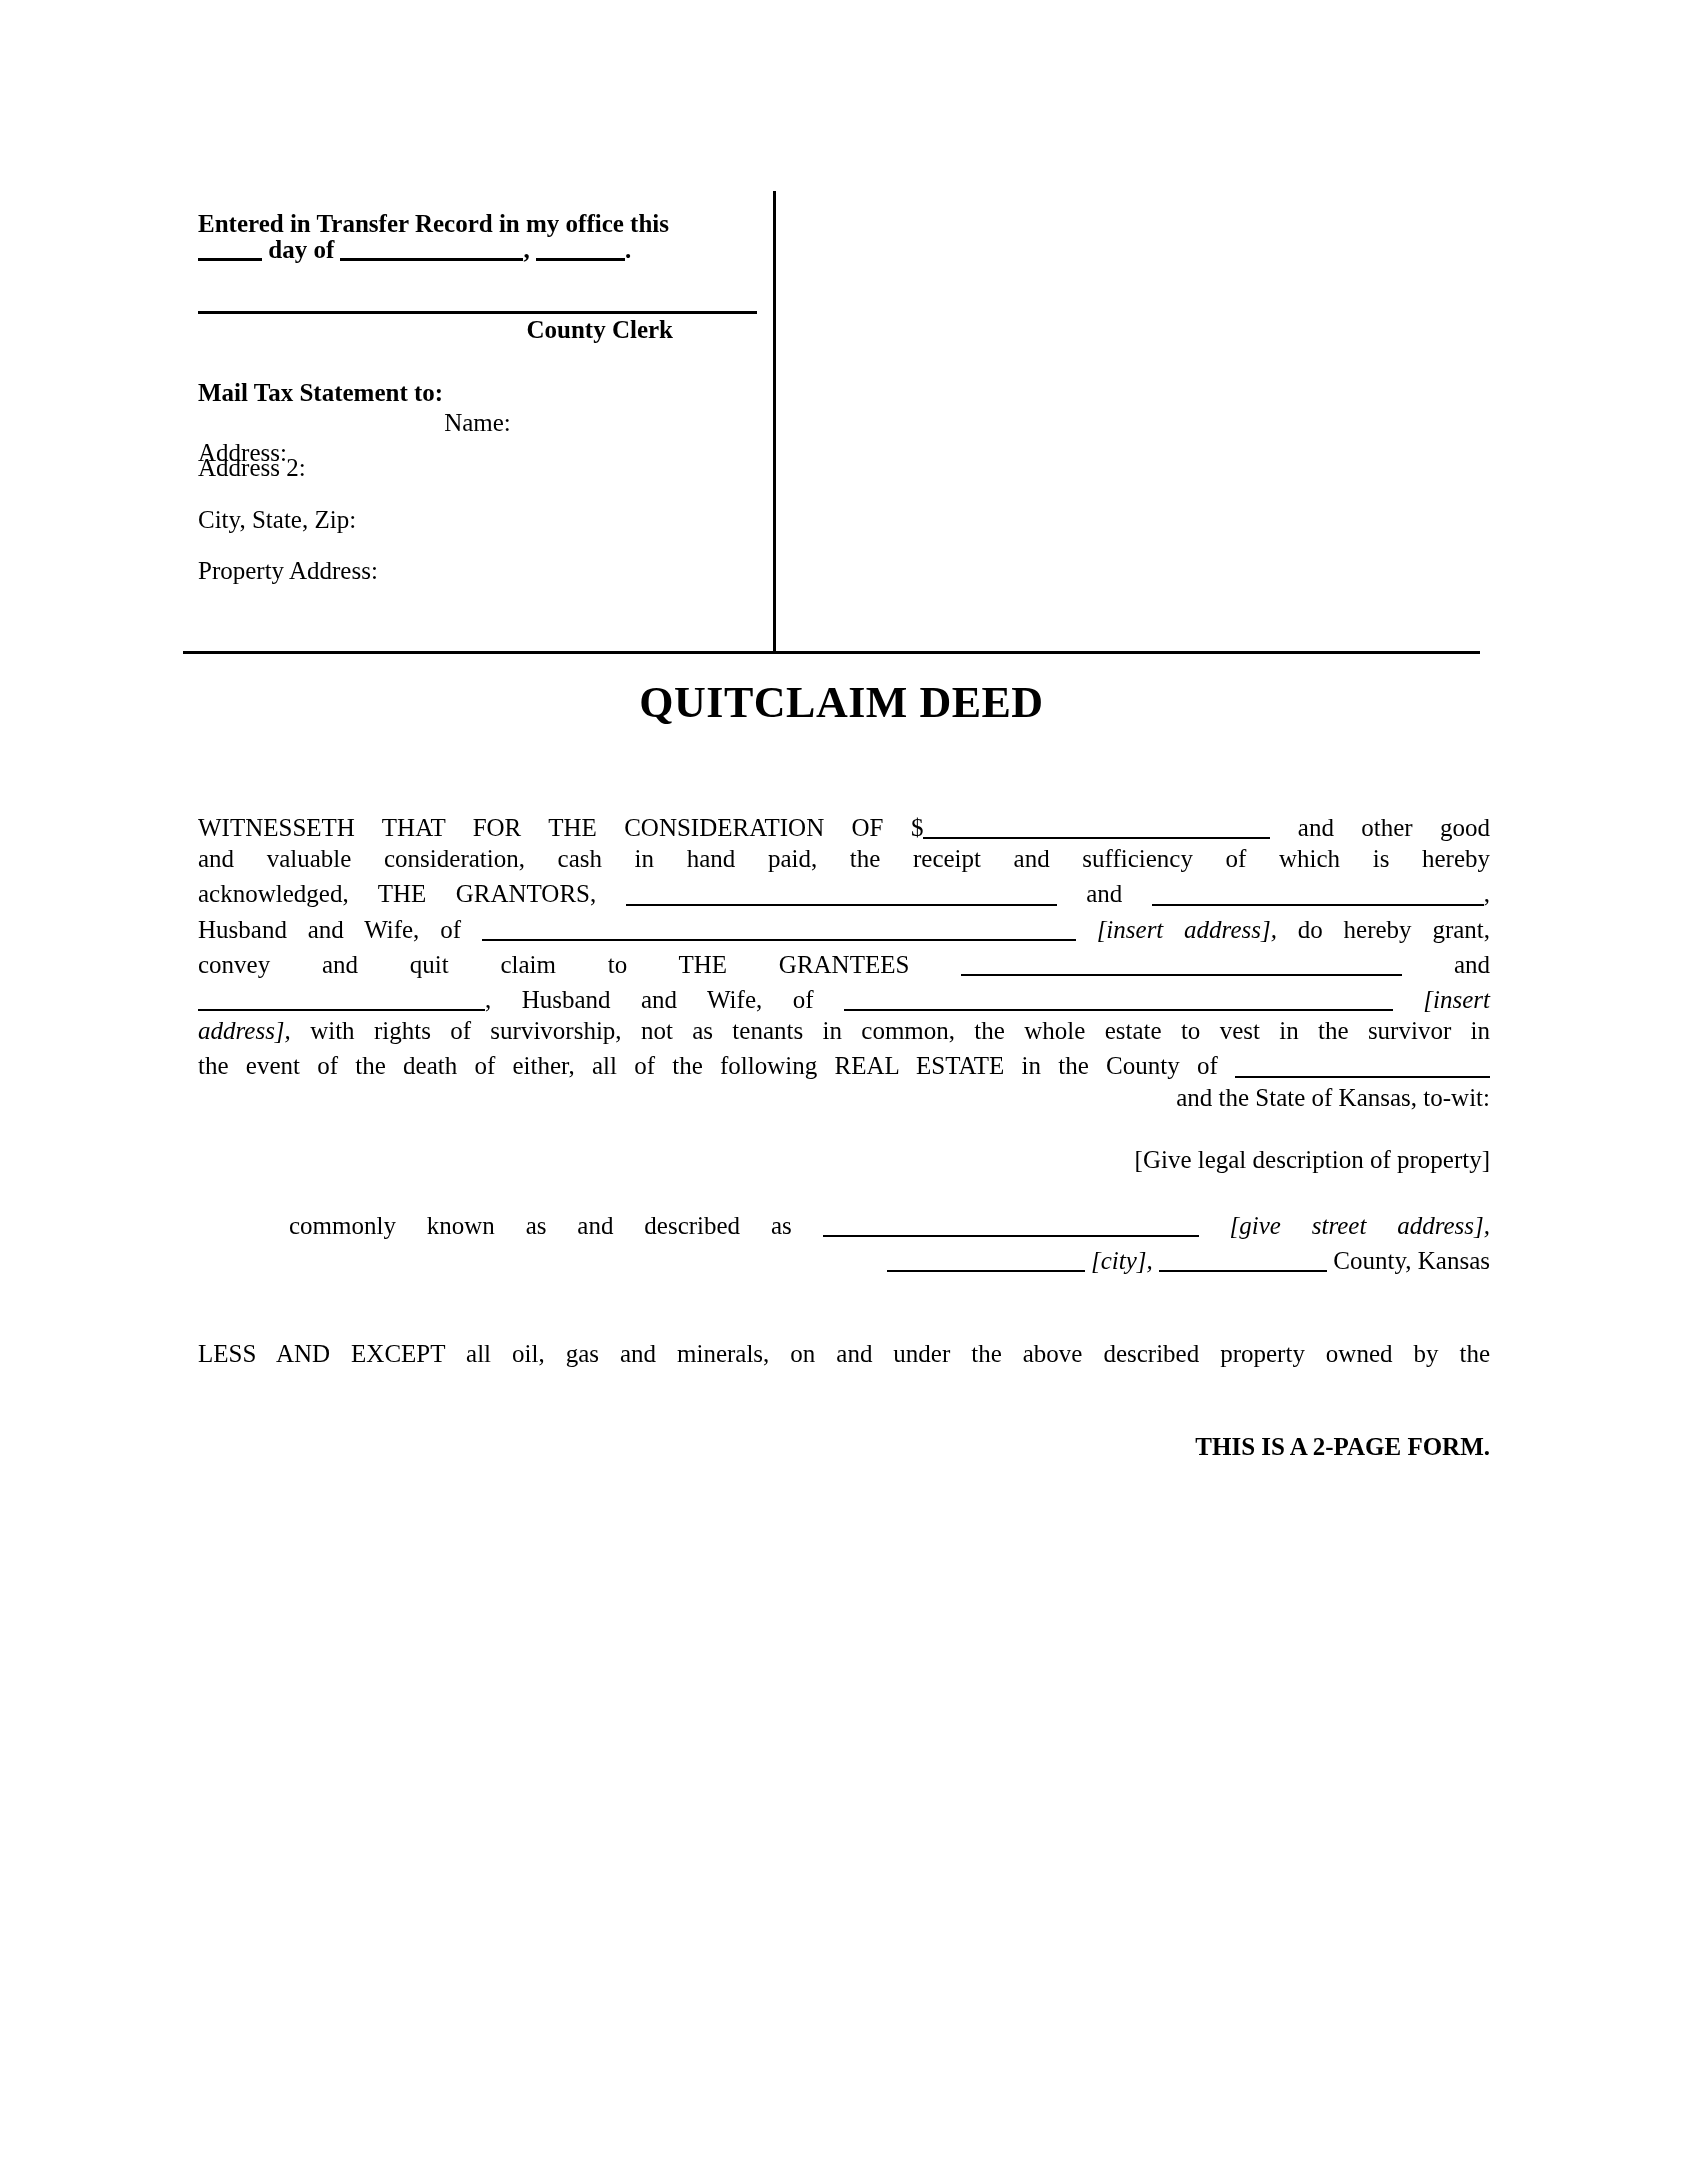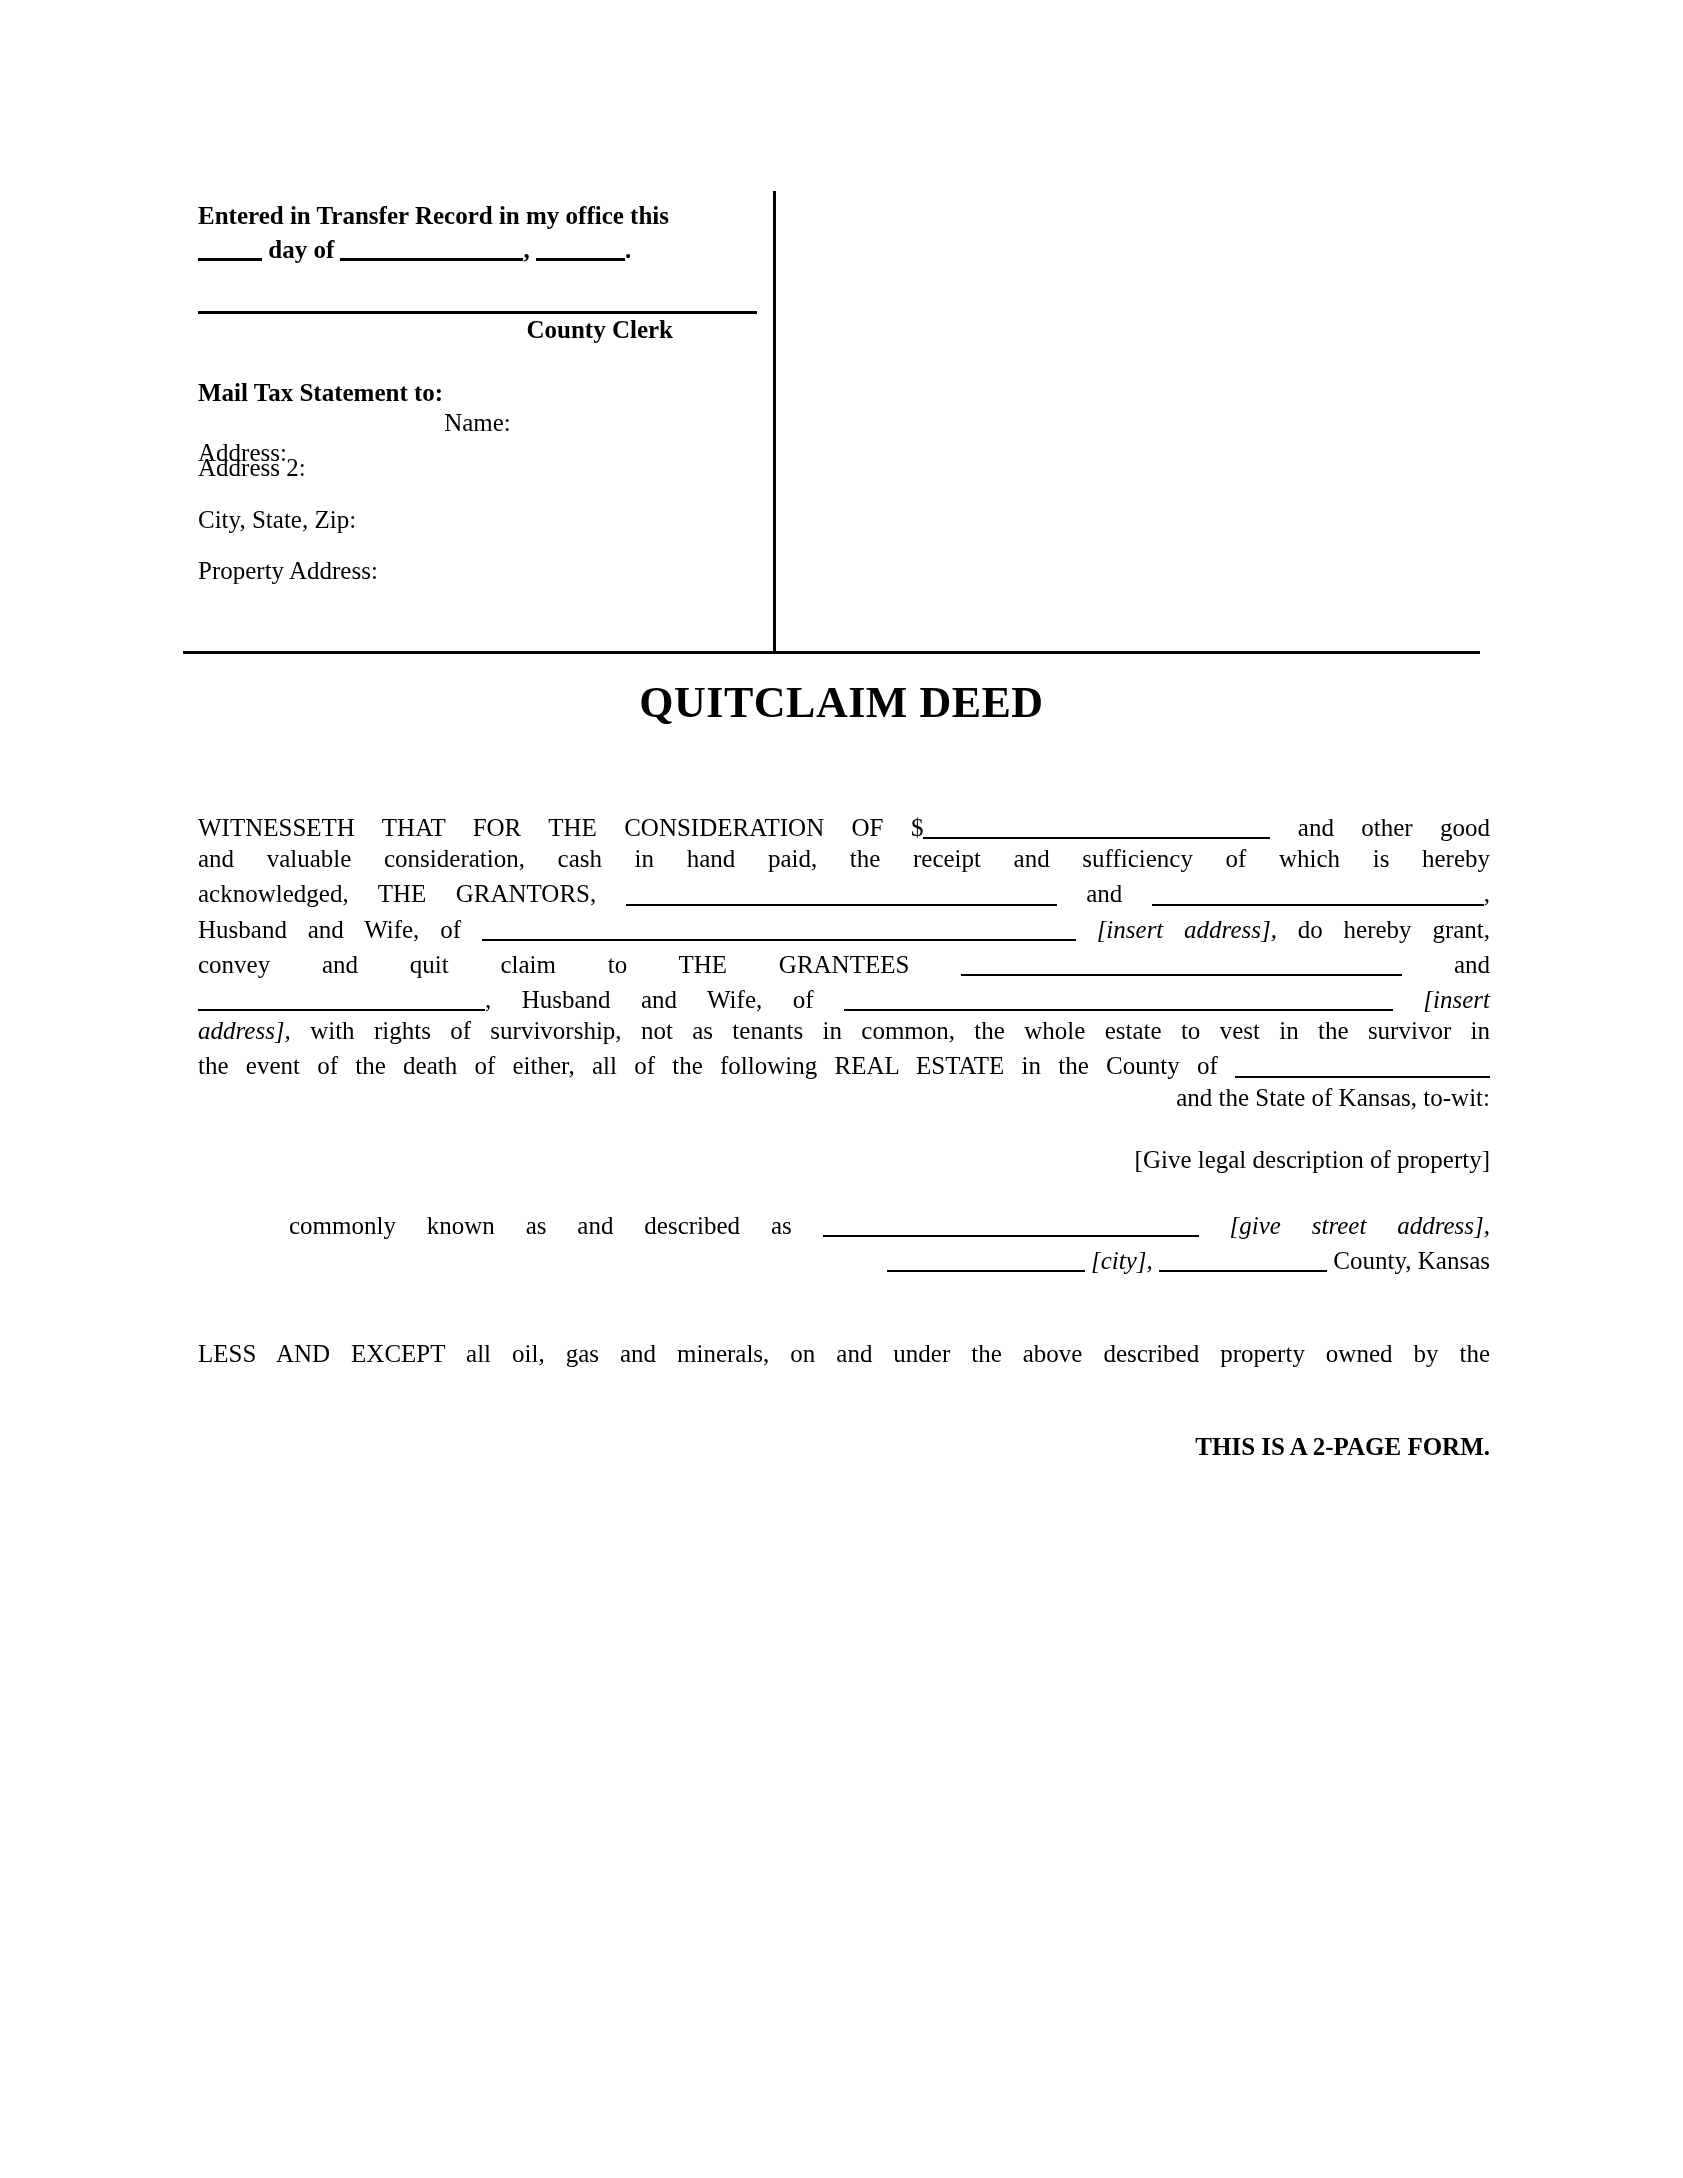--- a/index.html
+++ b/index.html
@@ -131,7 +131,7 @@
 <div class="page">
 
   <div class="recording-box">
-    <div class="rl bold" style="top:8px;">
+    <div class="rl bold" style="top:16px;">
       <span>Entered in Transfer Record in my office this</span>
     </div>
     <div class="rl bold" style="top:36px;">

